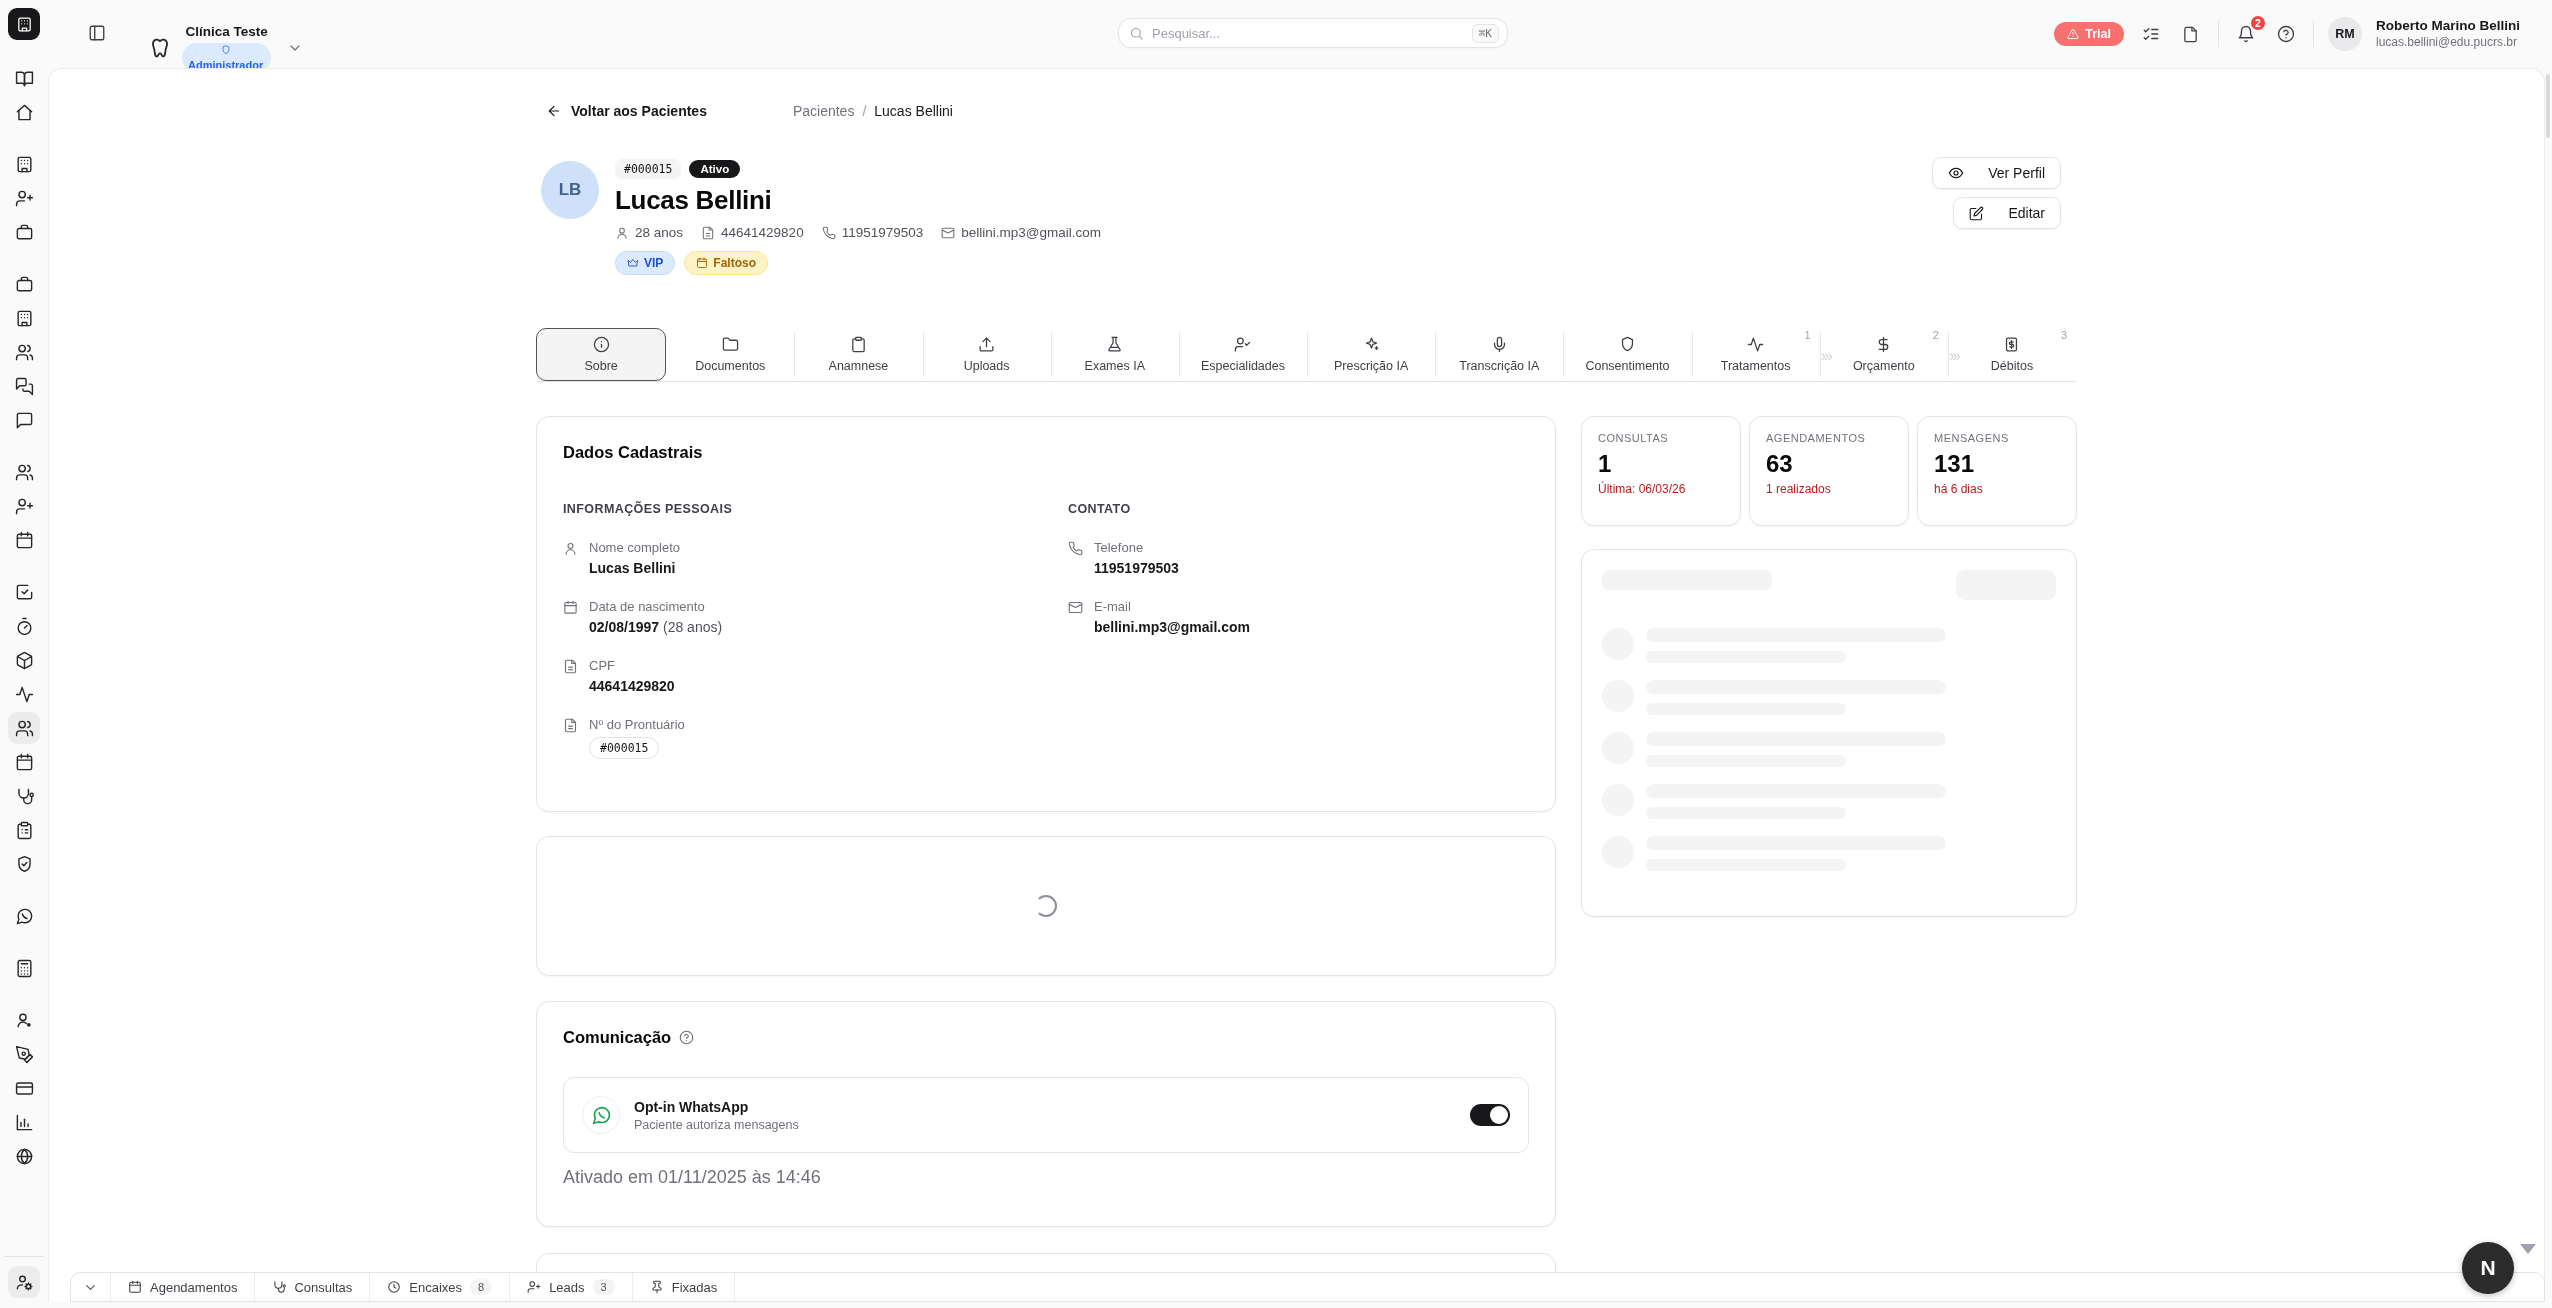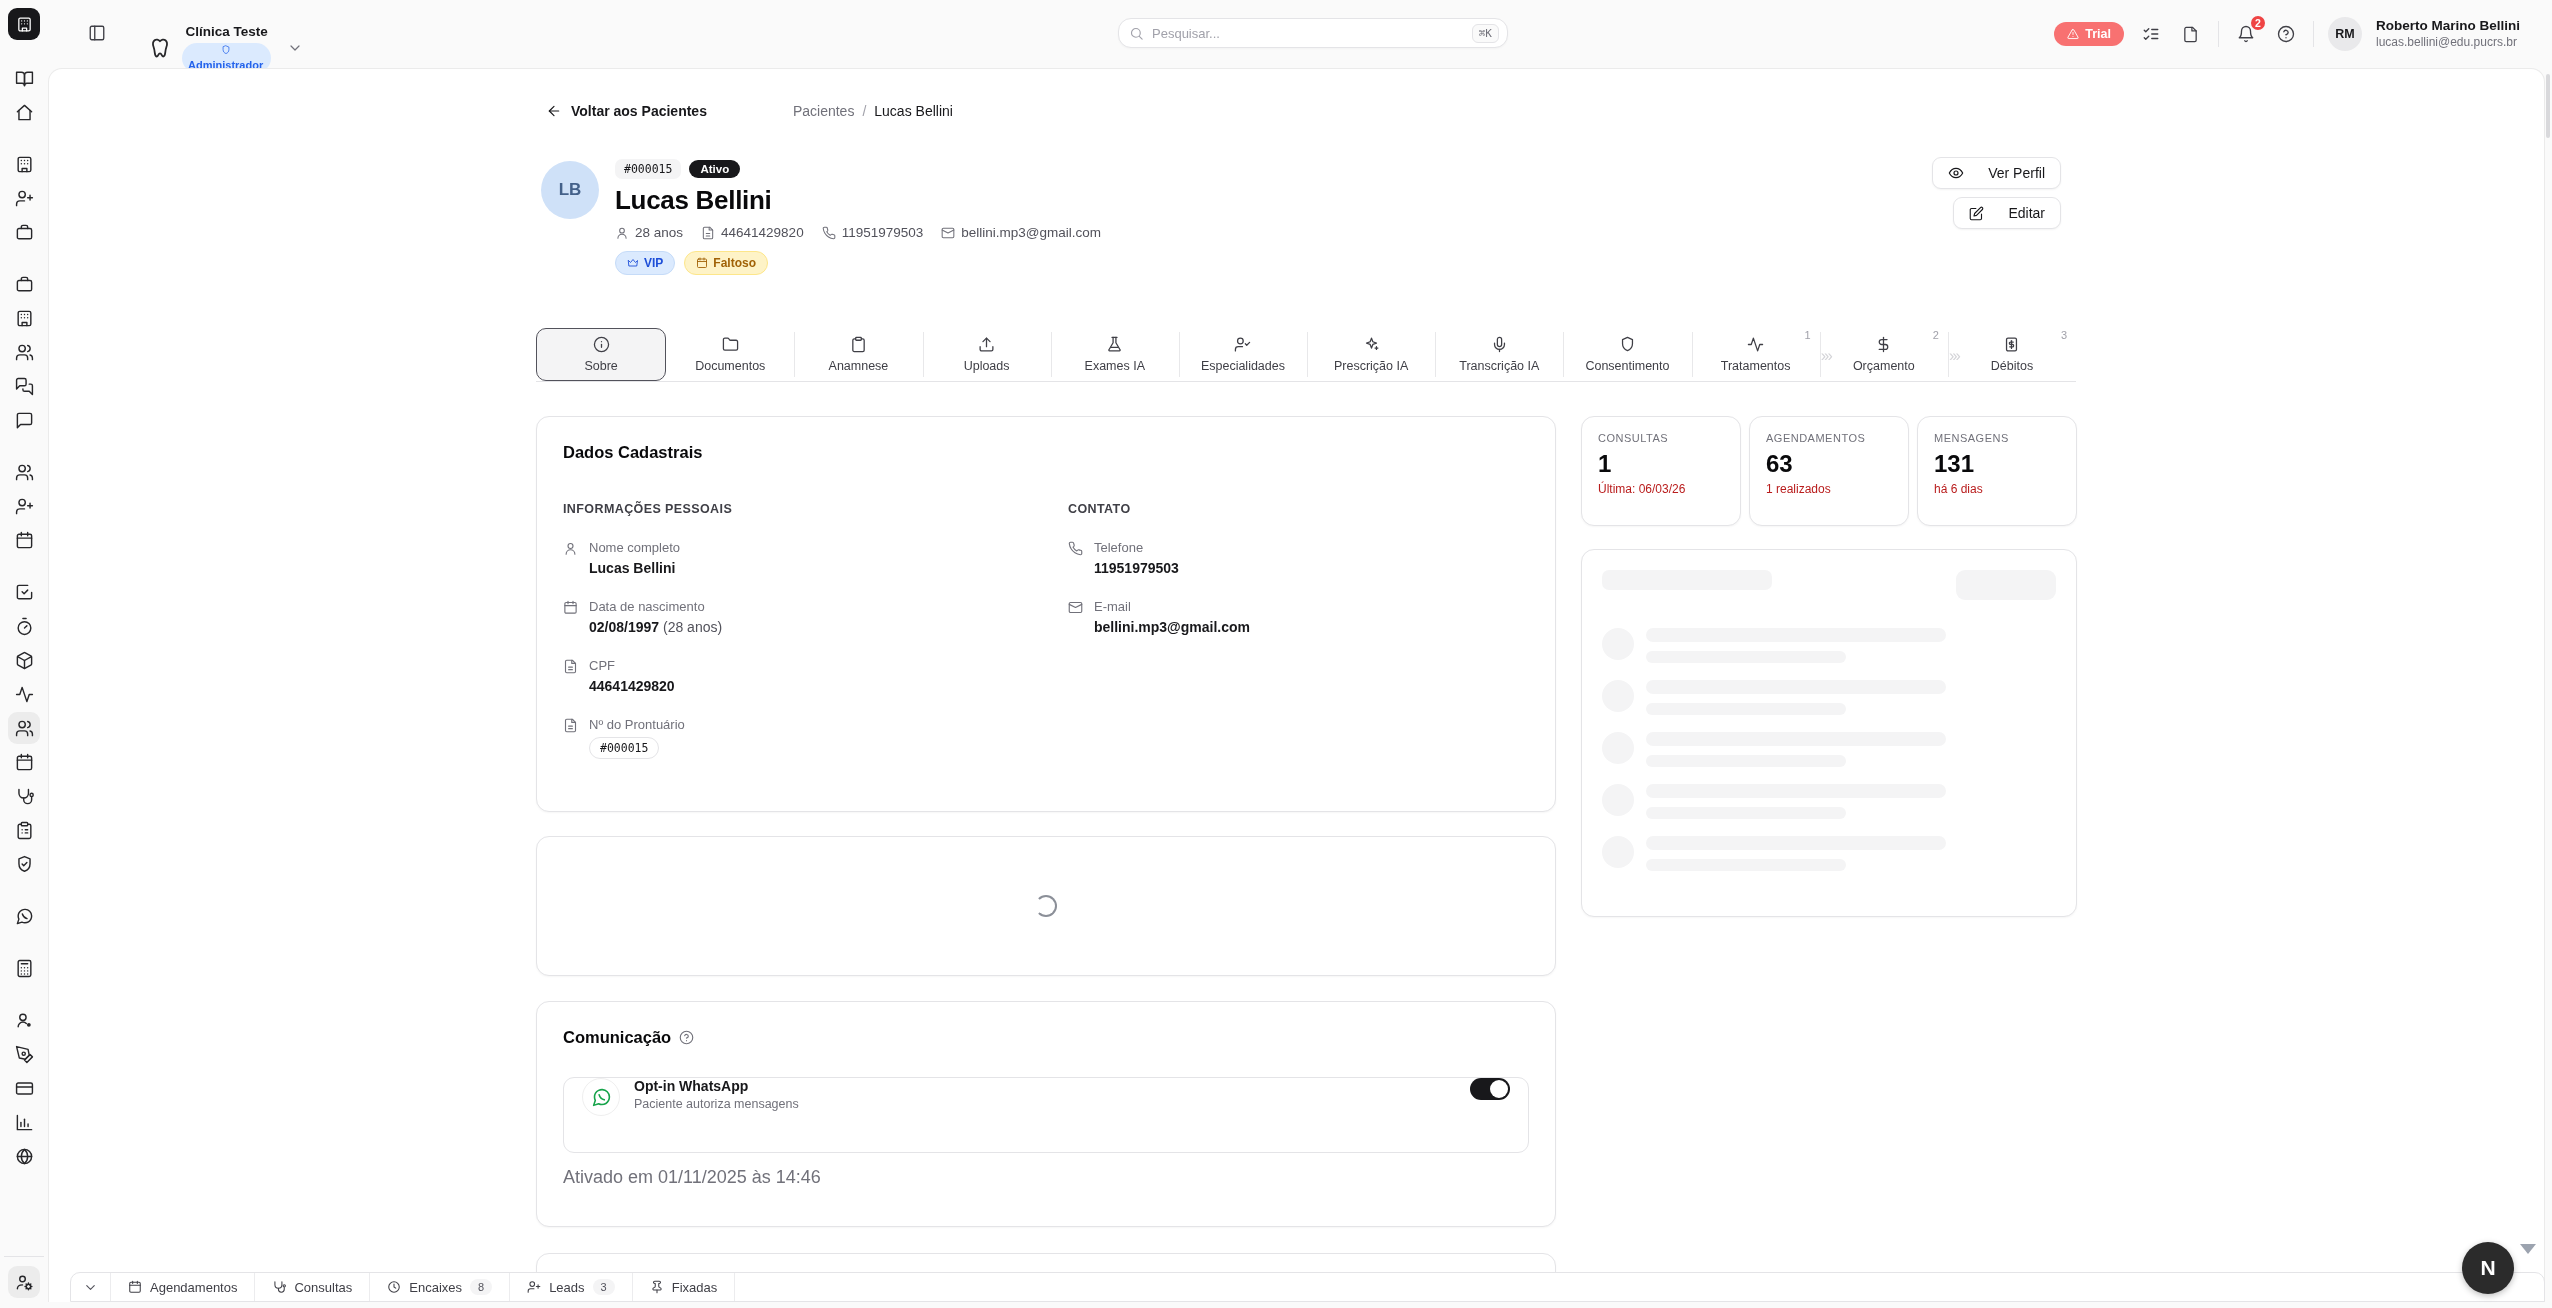--- a/index.html
+++ b/index.html
@@ -113,7 +113,7 @@
   .comm-card { left:487px; top:932px; width:1020px; height:226px; padding:26px; }
   .comm-title-row { display:flex; align-items:center; gap:8px; }
   .comm-help { color:#71717a; cursor:pointer; }
-  .optin-box { margin-top:30px; border:1px solid #e4e4e7; border-radius:11px; height:76px; display:flex; align-items:flex-start; padding:0 18px; gap:14px; }
+  .optin-box { margin-top:30px; border:1px solid #e4e4e7; border-radius:11px; height:76px; display:flex; align-items:center; padding:0 18px; gap:14px; }
   .wa-circle { width:38px; height:38px; border-radius:50%; background:#fff; border:1px solid #efefef; display:flex; align-items:center; justify-content:center; color:#16a34a; }
   .optin-title { font-size:14px; font-weight:700; color:#18181b; }
   .optin-sub { margin-top:3px; font-size:12.5px; color:#71717a; }

